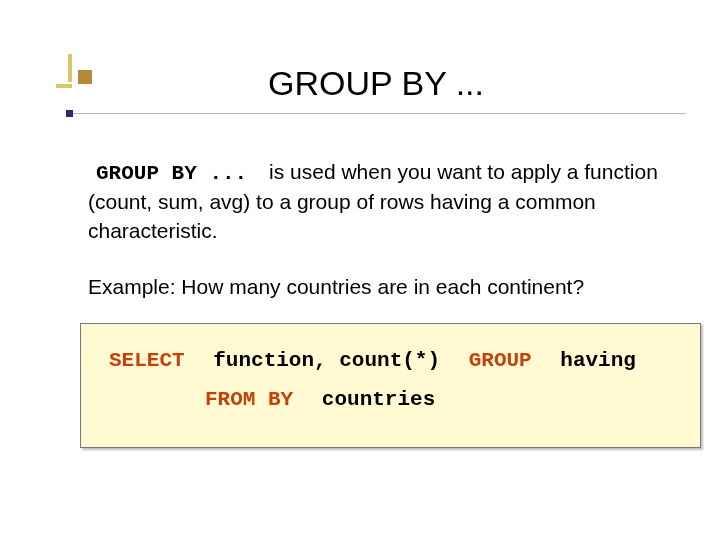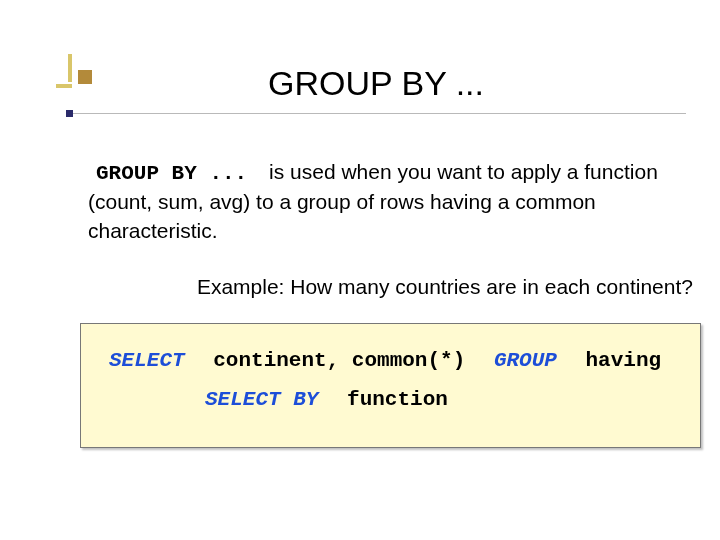--- a/index.html
+++ b/index.html
@@ -72,7 +72,7 @@
     line-height: 1.35;
   }
   .para1 { margin-bottom: 28px; }
-  .para2 { margin-bottom: 22px; text-align: right; }
+  .para2 { margin-bottom: 22px; }
   .mono {
     font-family: "Courier New", Courier, monospace;
     font-weight: bold;

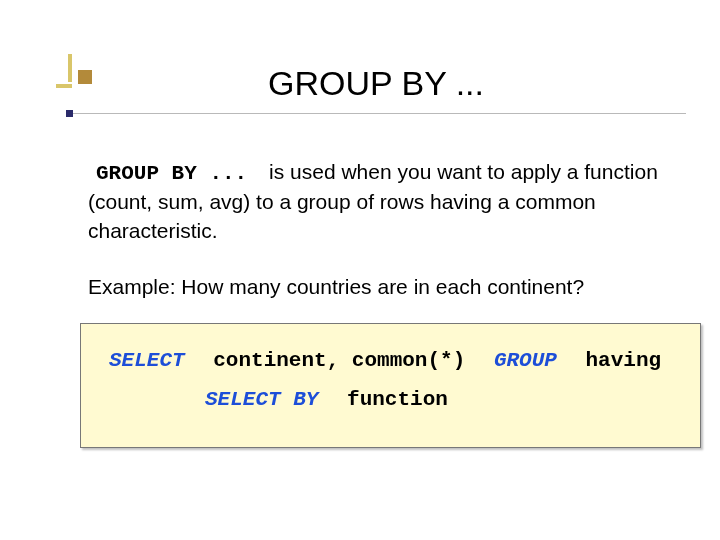--- a/index.html
+++ b/index.html
@@ -89,7 +89,7 @@
     color: #000;
     box-shadow: 2px 2px 2px rgba(0,0,0,0.25);
   }
-  .kw { color: #1d4ed8; font-style: italic; }
+  .kw { color: #c2410c; }
   .codebox .line2 { padding-left: 96px; }
 </style>
 </head>

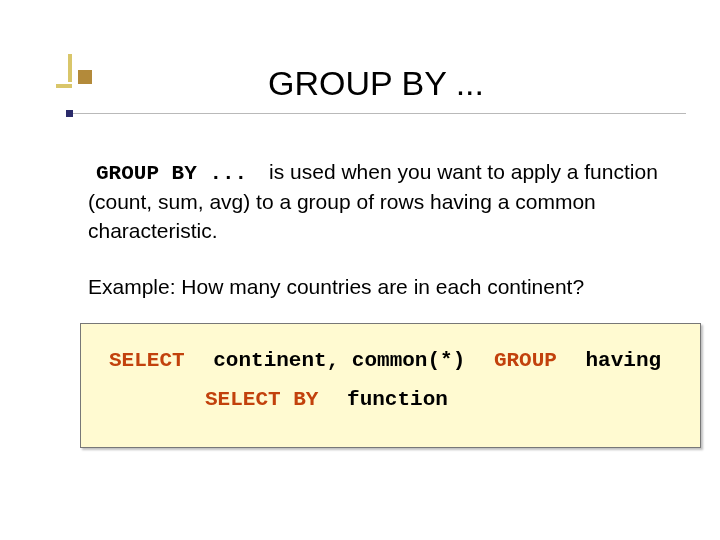--- a/index.html
+++ b/index.html
@@ -112,7 +112,7 @@
 
   <div class="codebox">
     <div>
-      <span class="kw">SELECT</span><span> continent, common(*) </span><span class="kw">GROUP</span><span> having</span>
+      <span class="kw">SELECT</span><span> function, count(*) </span><span class="kw">GROUP</span><span> having</span>
     </div>
     <div class="line2">
       <span class="kw">SELECT BY</span><span> function</span>

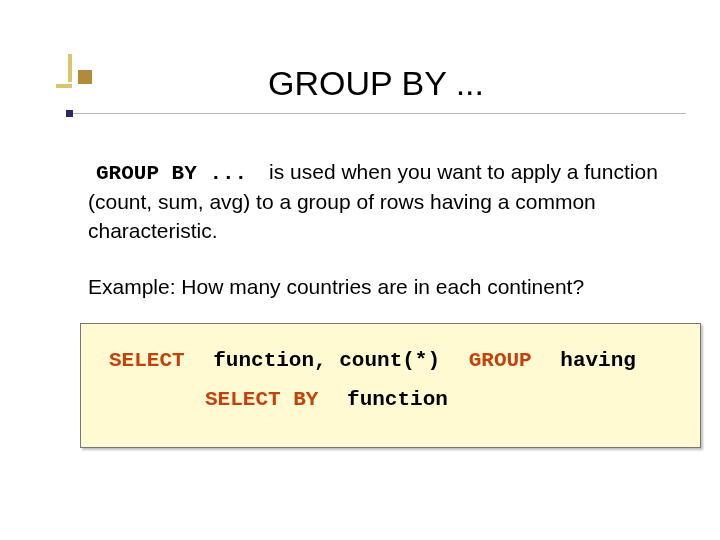--- a/index.html
+++ b/index.html
@@ -115,7 +115,7 @@
       <span class="kw">SELECT</span><span> function, count(*) </span><span class="kw">GROUP</span><span> having</span>
     </div>
     <div class="line2">
-      <span class="kw">SELECT BY</span><span> function</span>
+      <span class="kw">FROM BY</span><span> function</span>
     </div>
   </div>
 </div>

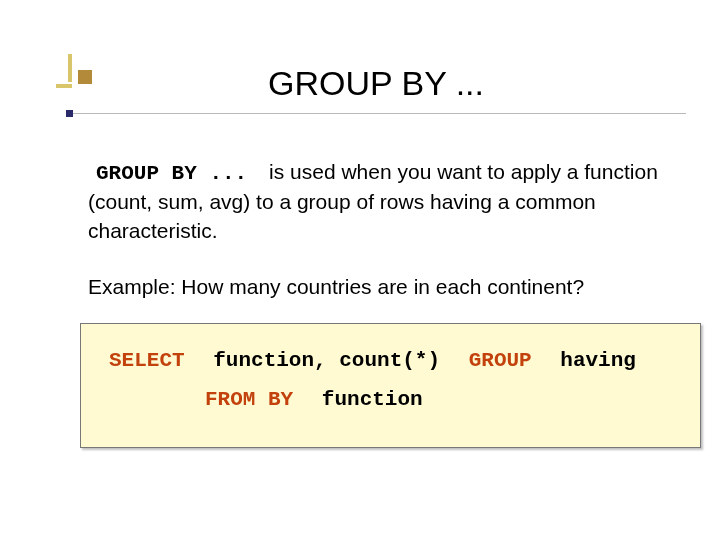--- a/index.html
+++ b/index.html
@@ -115,7 +115,7 @@
       <span class="kw">SELECT</span><span> function, count(*) </span><span class="kw">GROUP</span><span> having</span>
     </div>
     <div class="line2">
-      <span class="kw">FROM BY</span><span> function</span>
+      <span class="kw">FROM BY</span><span> countries</span>
     </div>
   </div>
 </div>

